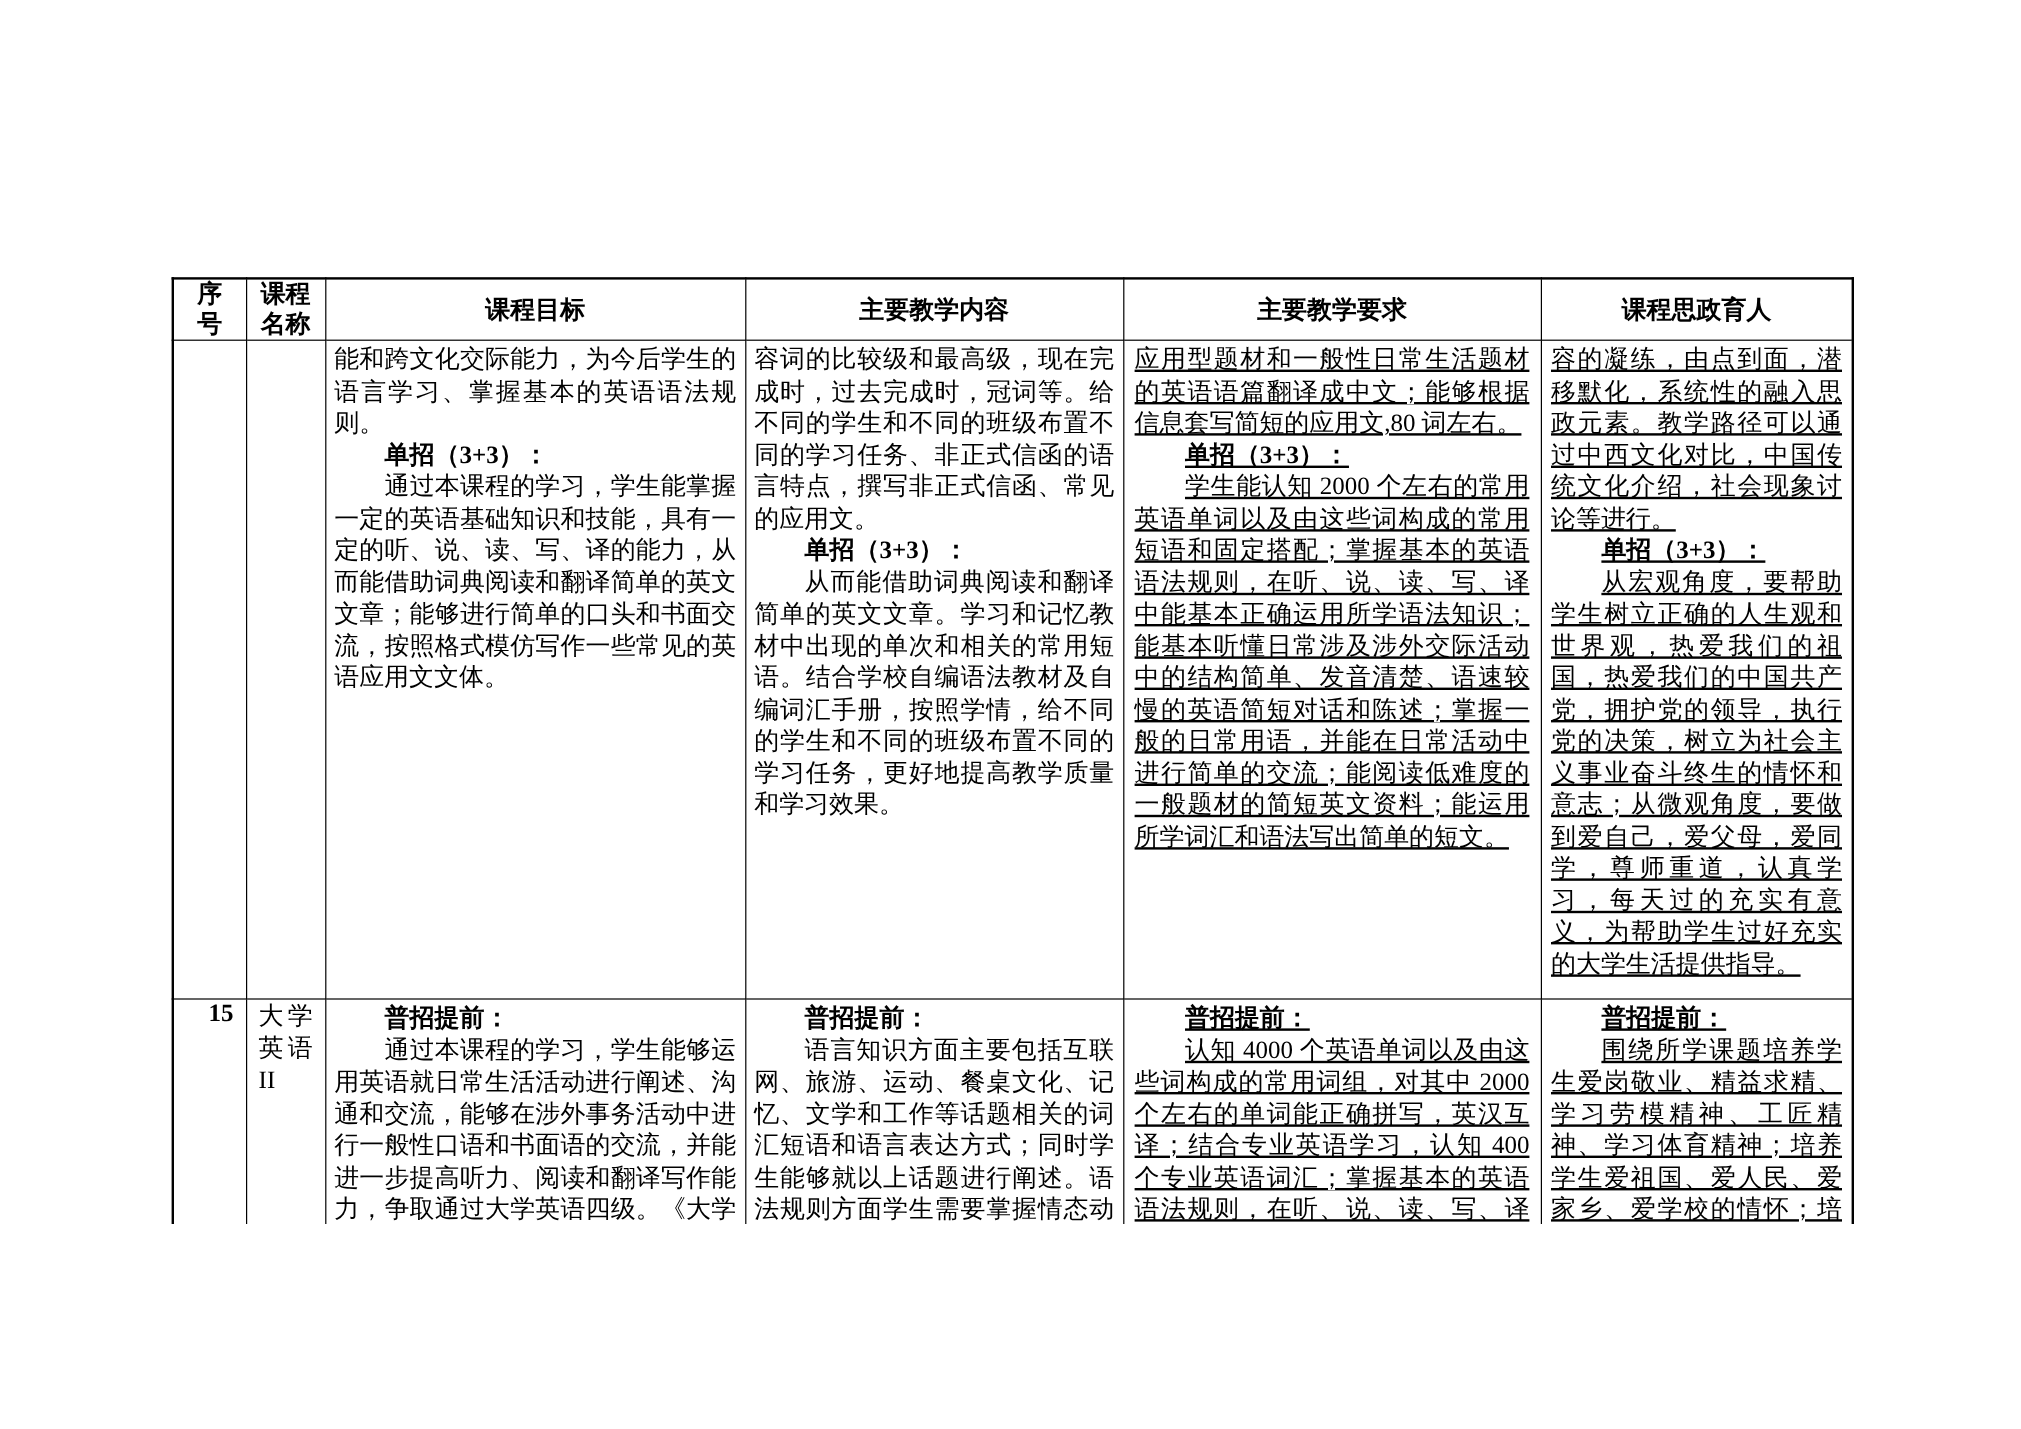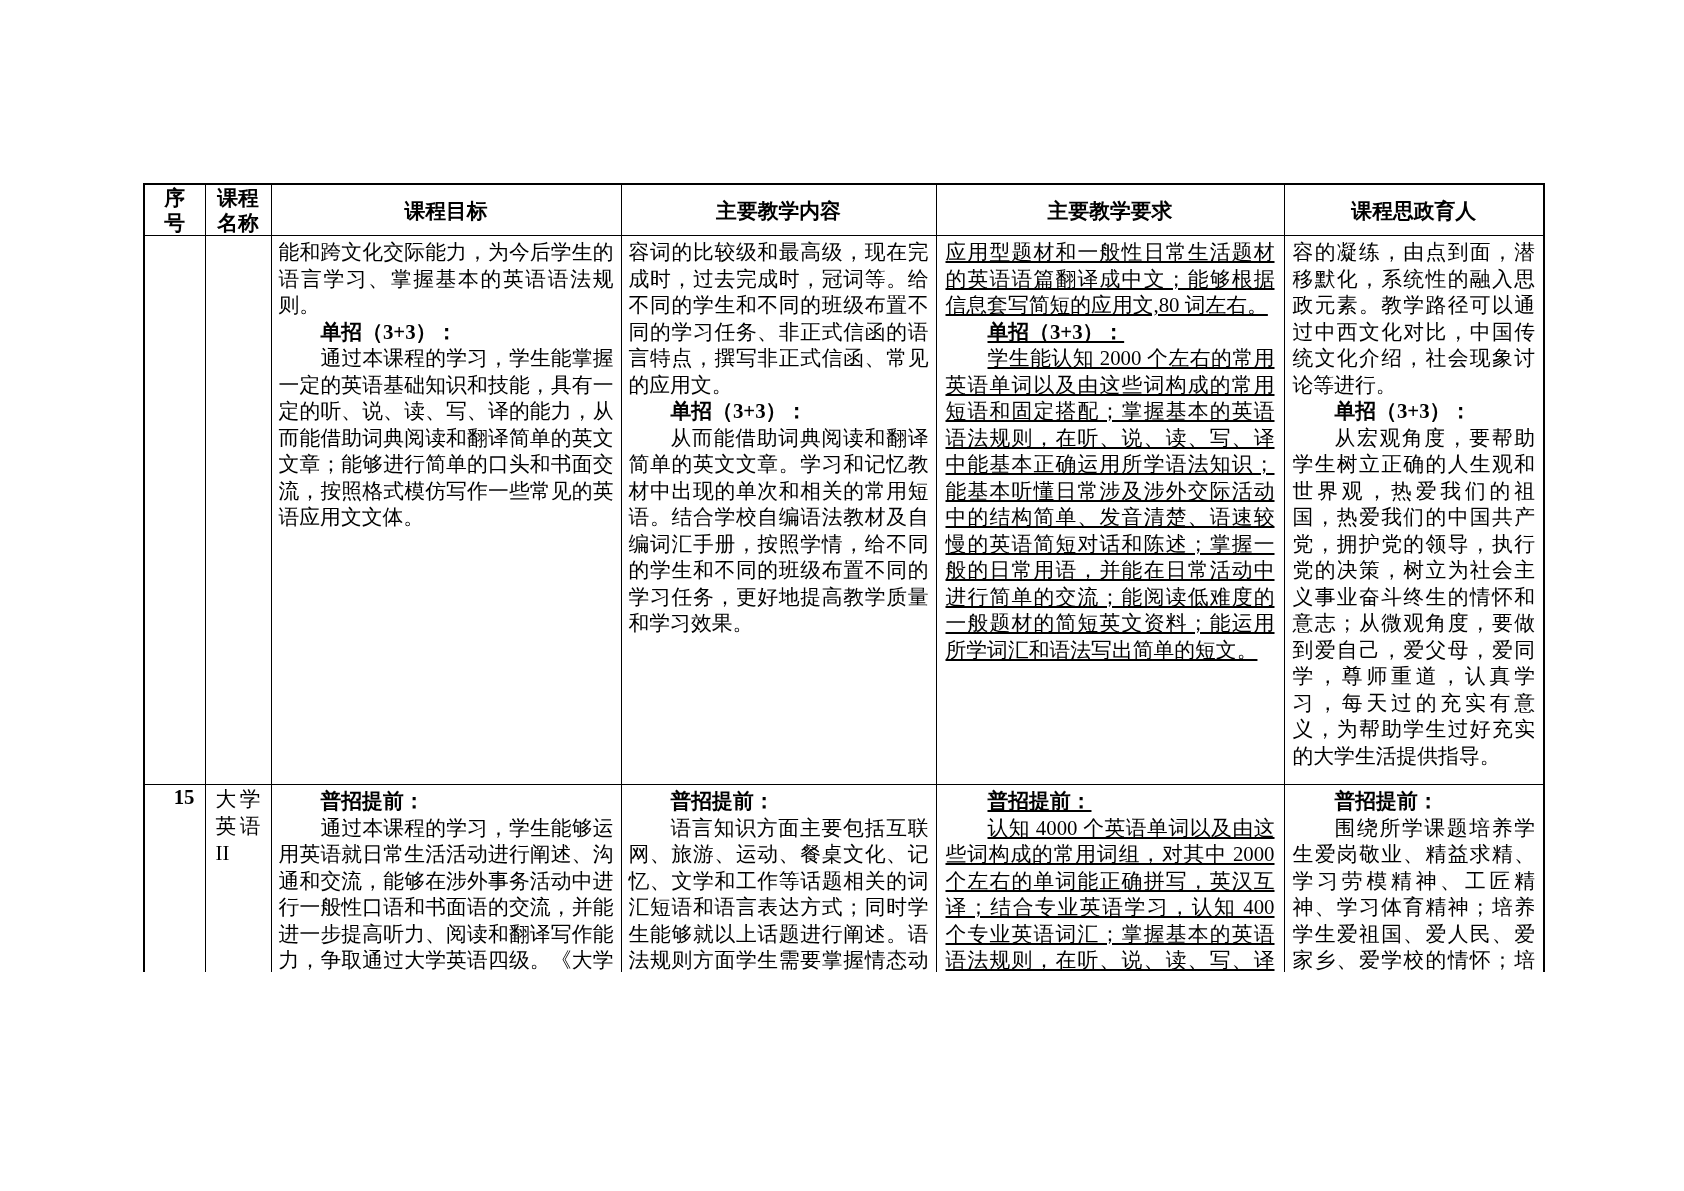--- a/index.html
+++ b/index.html
@@ -15,6 +15,7 @@
     height: 972px;
     background: #ffffff;
     overflow: hidden;
+    margin-top: 48px;
   }
   table.syllabus {
     position: absolute;

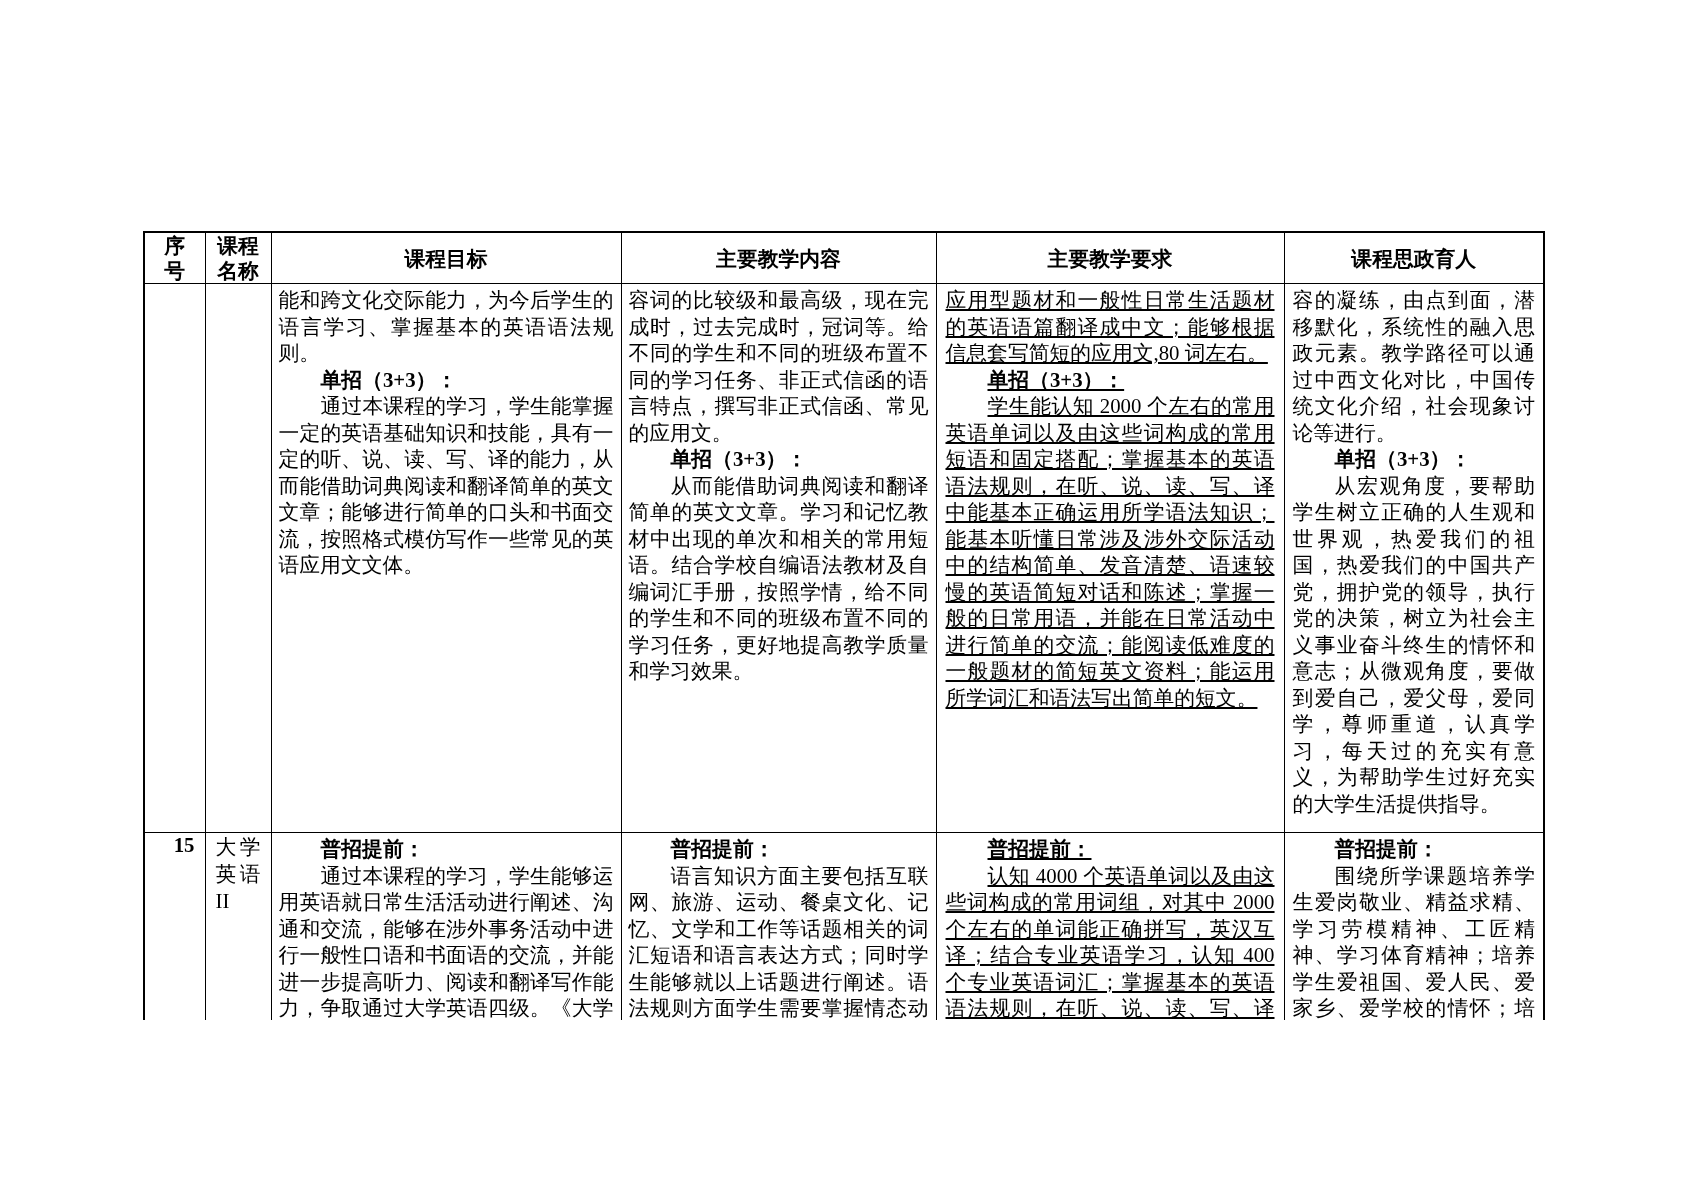--- a/index.html
+++ b/index.html
@@ -59,7 +59,7 @@
   td.cell-obj  { padding-left: 7px;  padding-right: 7px; }
   td.cell-cont { padding-left: 7px;  padding-right: 7px; }
   td.cell-req  { padding-left: 9px;  padding-right: 9px; text-decoration: underline; }
-  td.cell-ide  { padding-left: 8px;  padding-right: 8px; }
+  td.cell-ide  { padding-left: 8px;  padding-right: 8px; text-decoration: underline; }
   td.cell-text p {
     margin: 0;
     text-align: justify;

